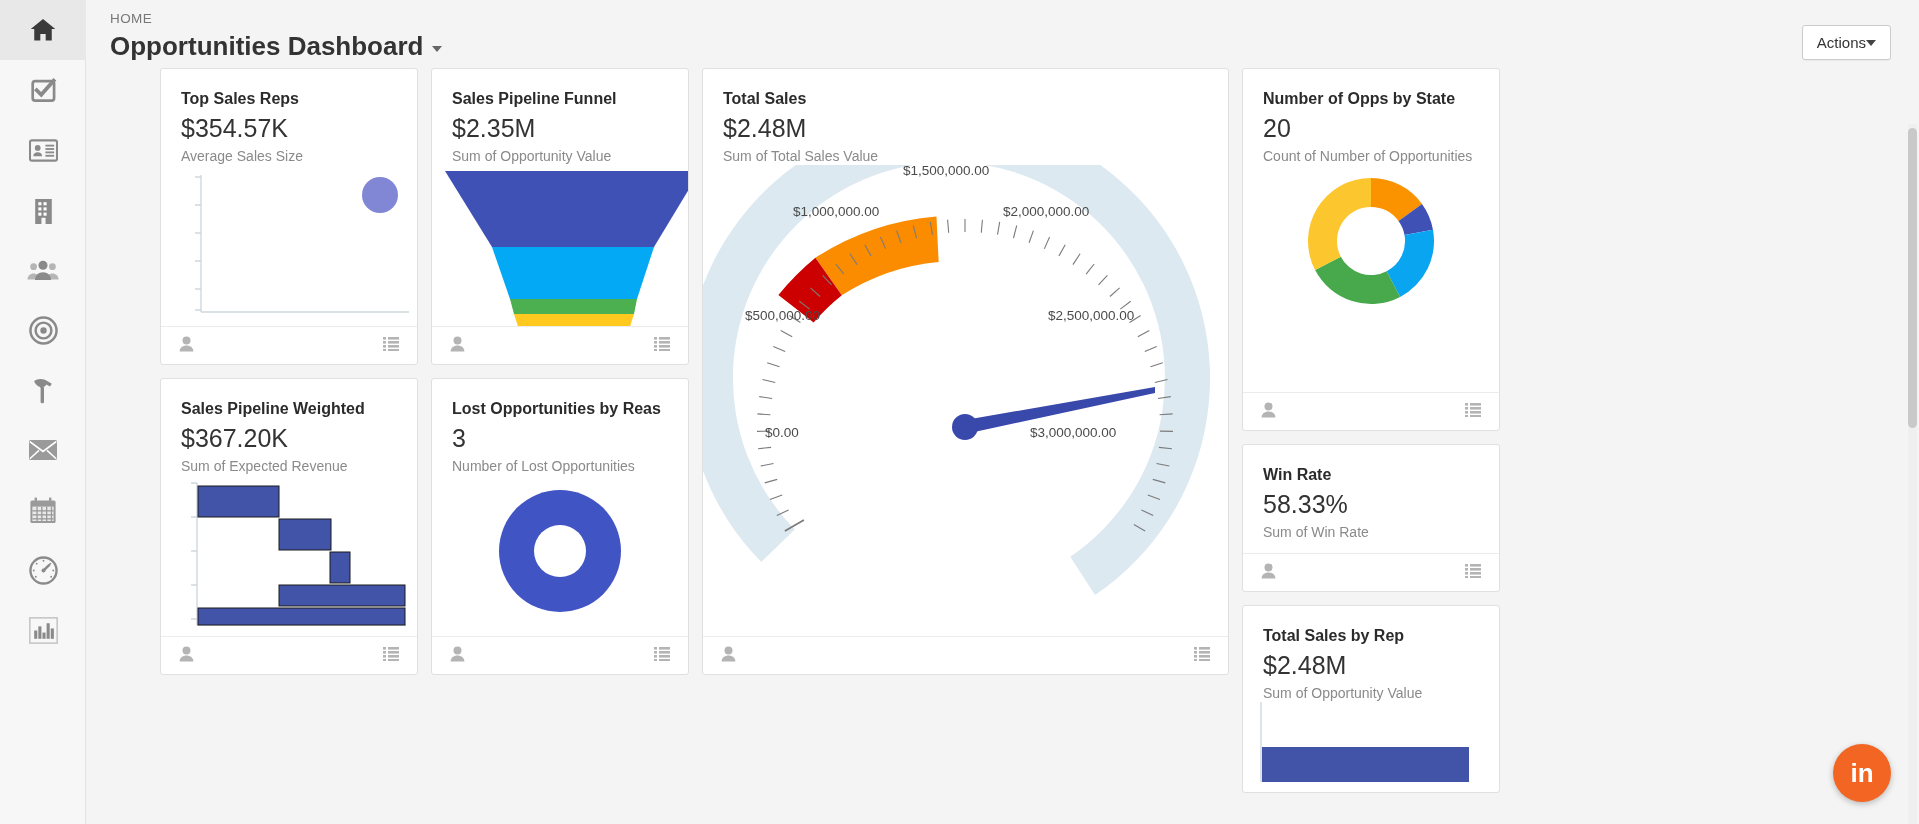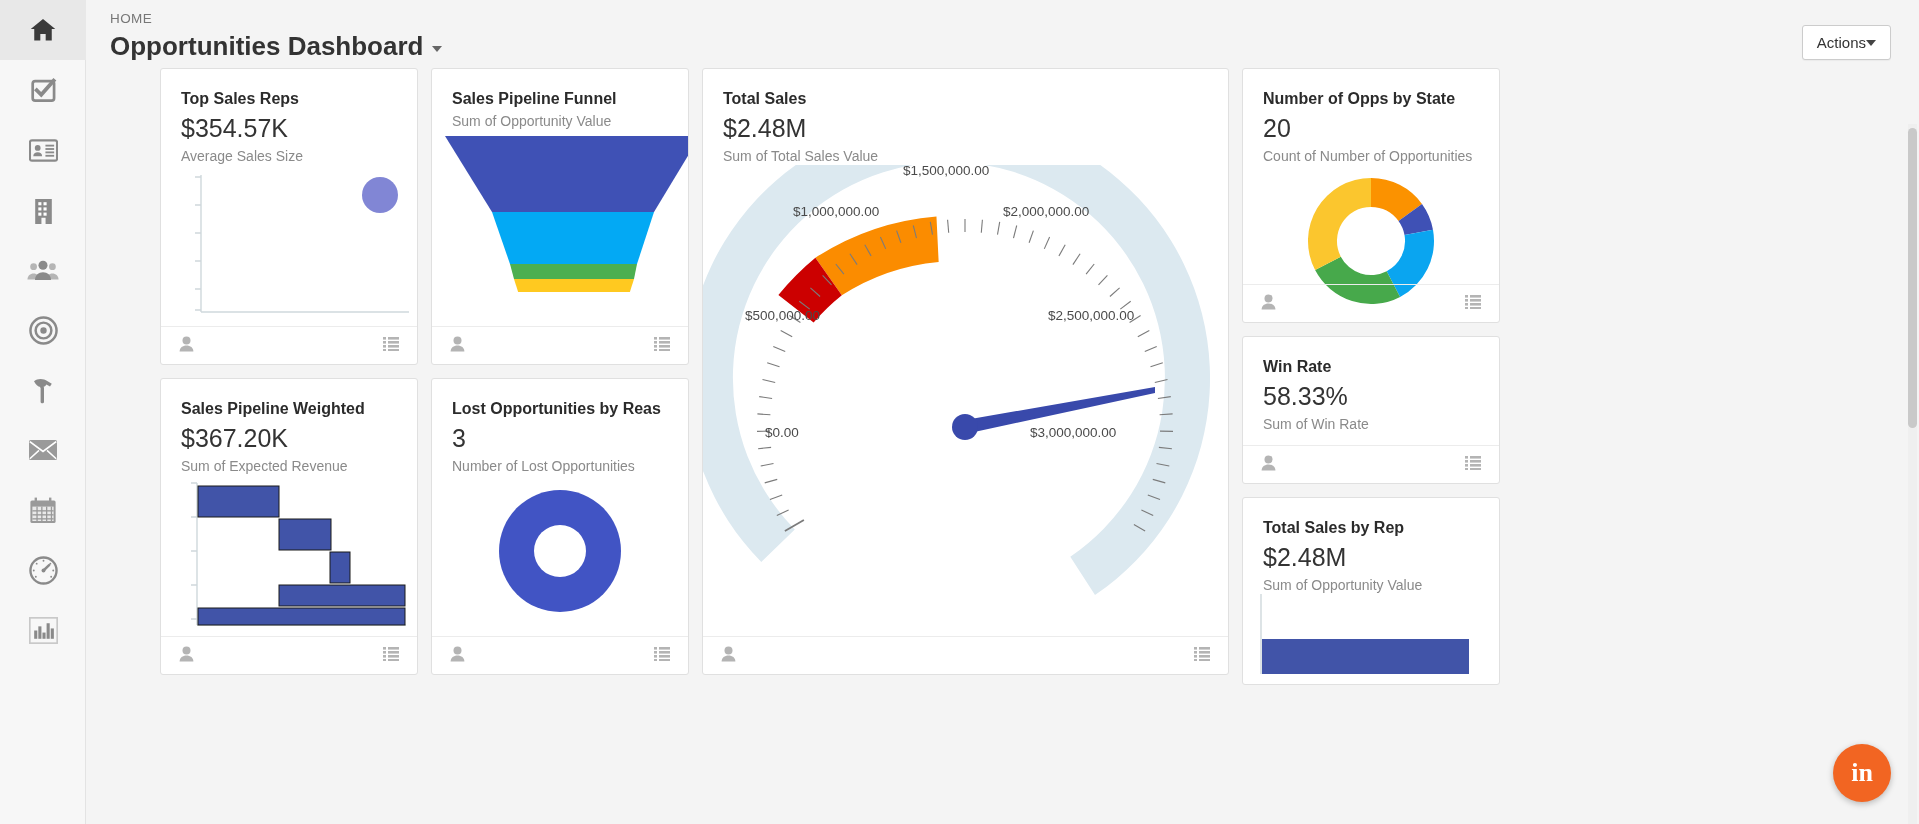--- a/index.html
+++ b/index.html
@@ -592,7 +592,7 @@
 
       <div class="column" id="col4">
 
-        <div class="card" style="height:255px">
+        <div class="card" style="height:363px">
           <div class="card-body">
             <div class="card-title">Number of Opps by State</div>
             <div class="card-value">20</div>

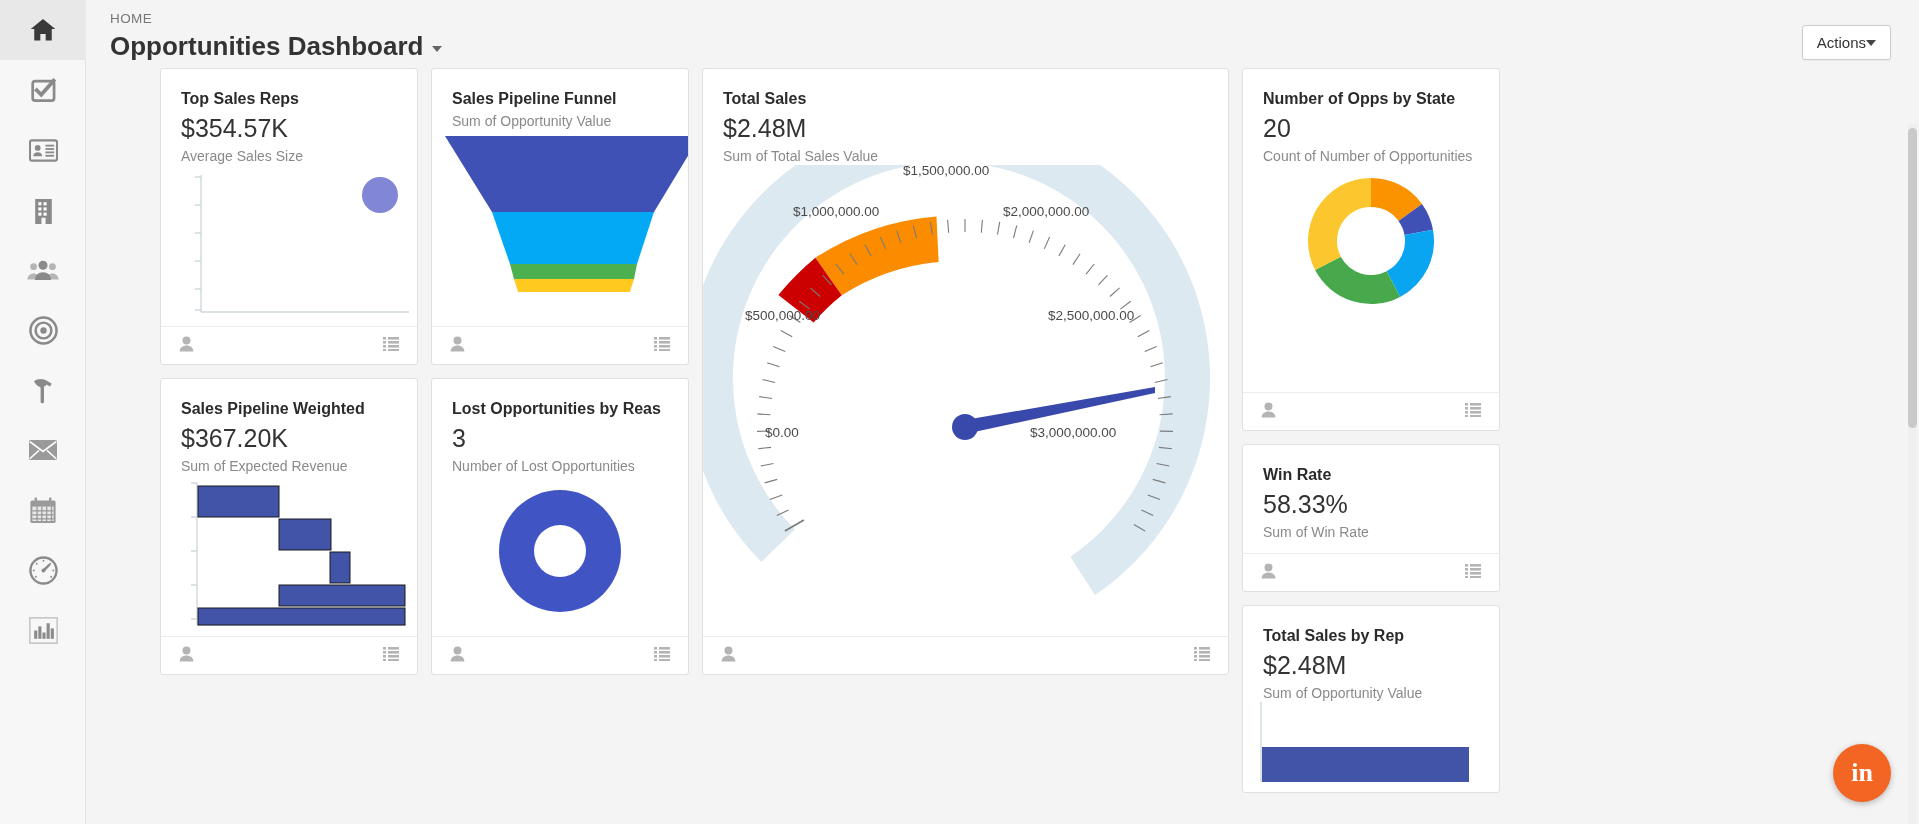--- a/index.html
+++ b/index.html
@@ -408,6 +408,7 @@
         <div class="card" style="height:297px">
           <div class="card-body">
             <div class="card-title">Sales Pipeline Funnel</div>
+            <div class="card-value">$2.35M</div>
             <div class="card-sub">Sum of Opportunity Value</div>
           </div>
           <div class="viz">

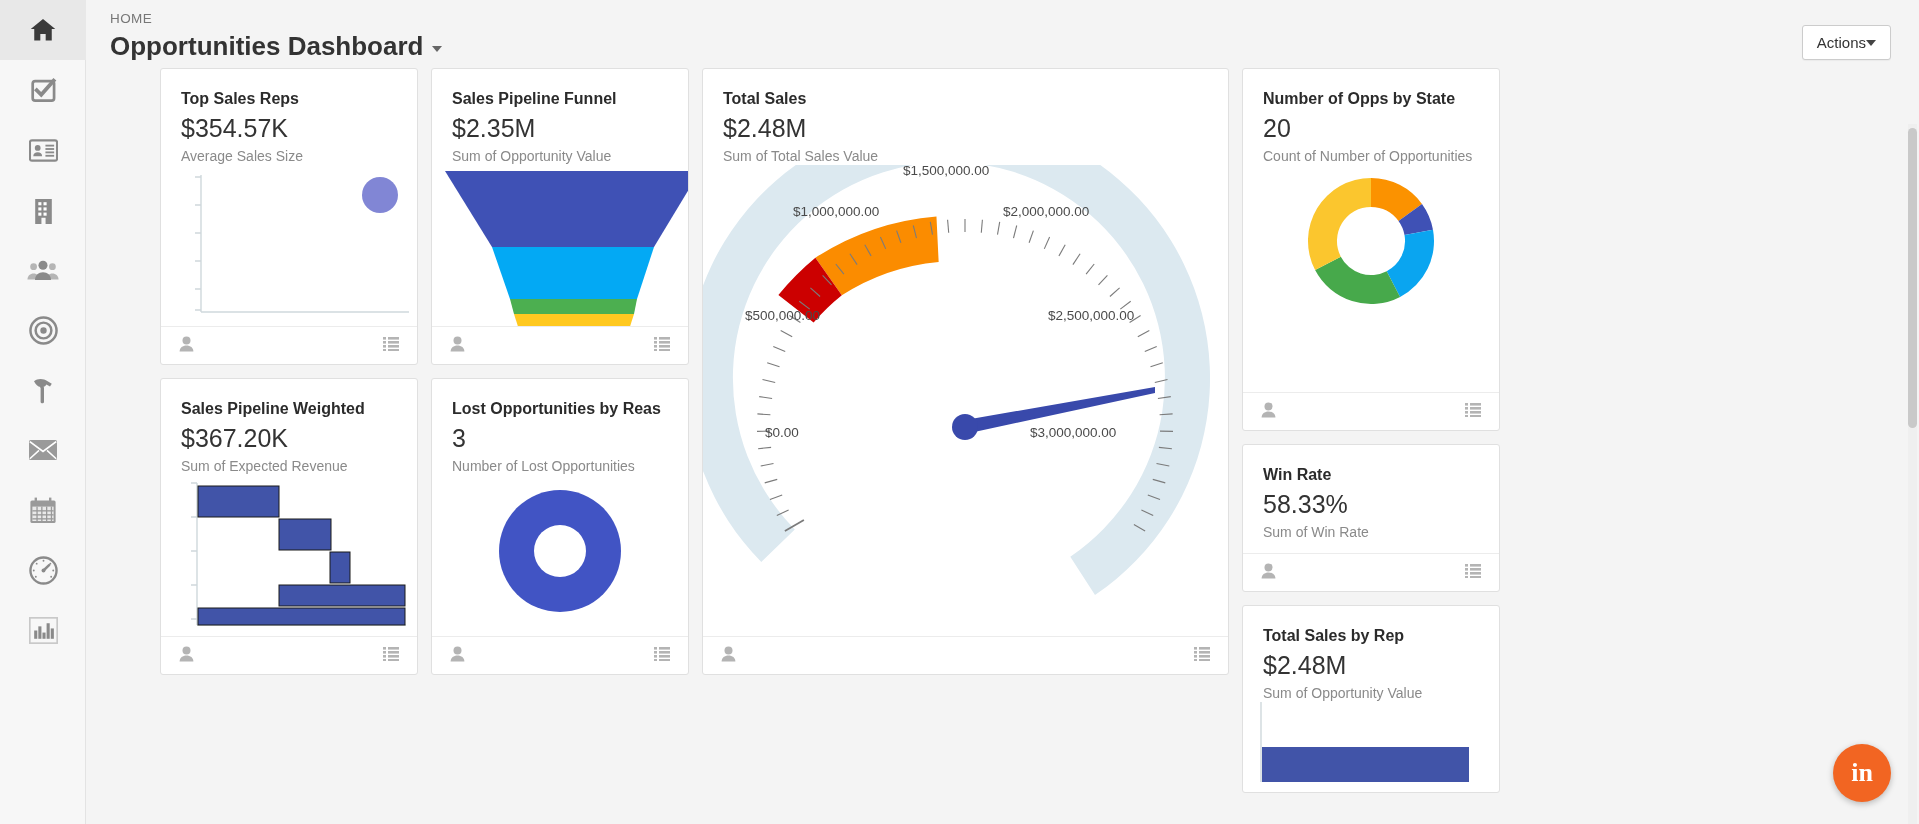--- a/index.html
+++ b/index.html
@@ -129,7 +129,7 @@
     background: #f26522;
     display: flex; align-items: center; justify-content: center;
     color: #fff; font-size: 26px; font-weight: bold;
-    font-family: Liberation Serif, serif;
+    font-family: Liberation Sans, sans-serif;
     box-shadow: 0 2px 6px rgba(0,0,0,.25);
     cursor: pointer;
   }

